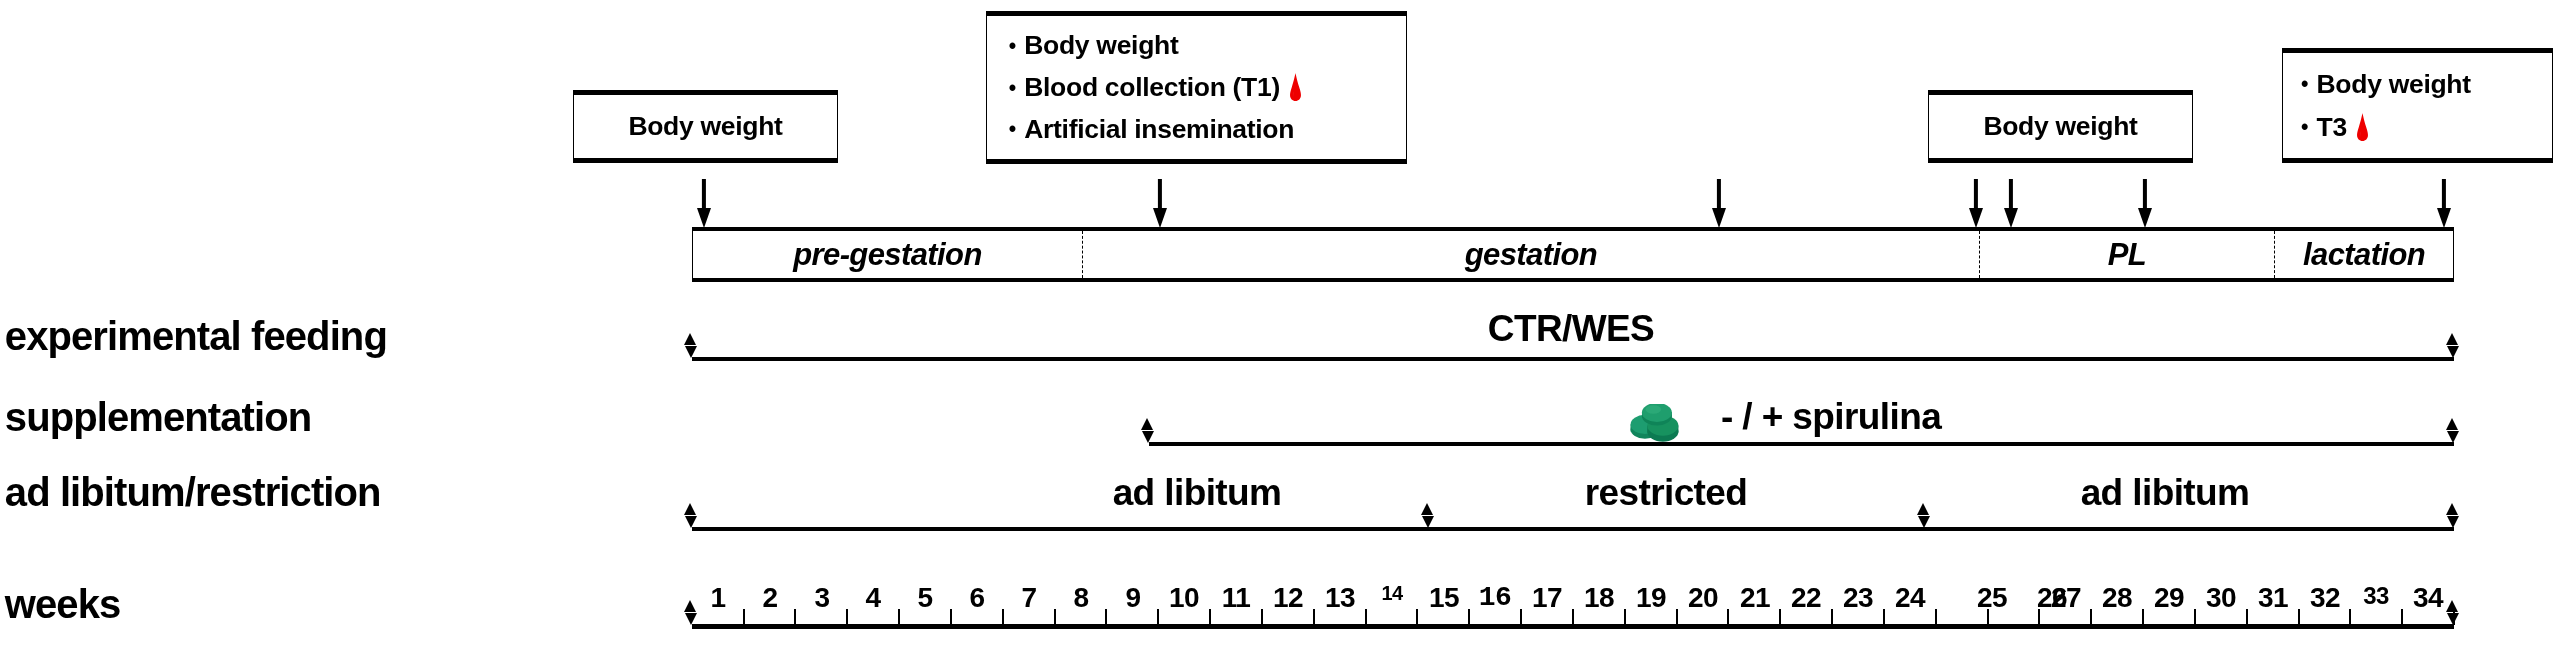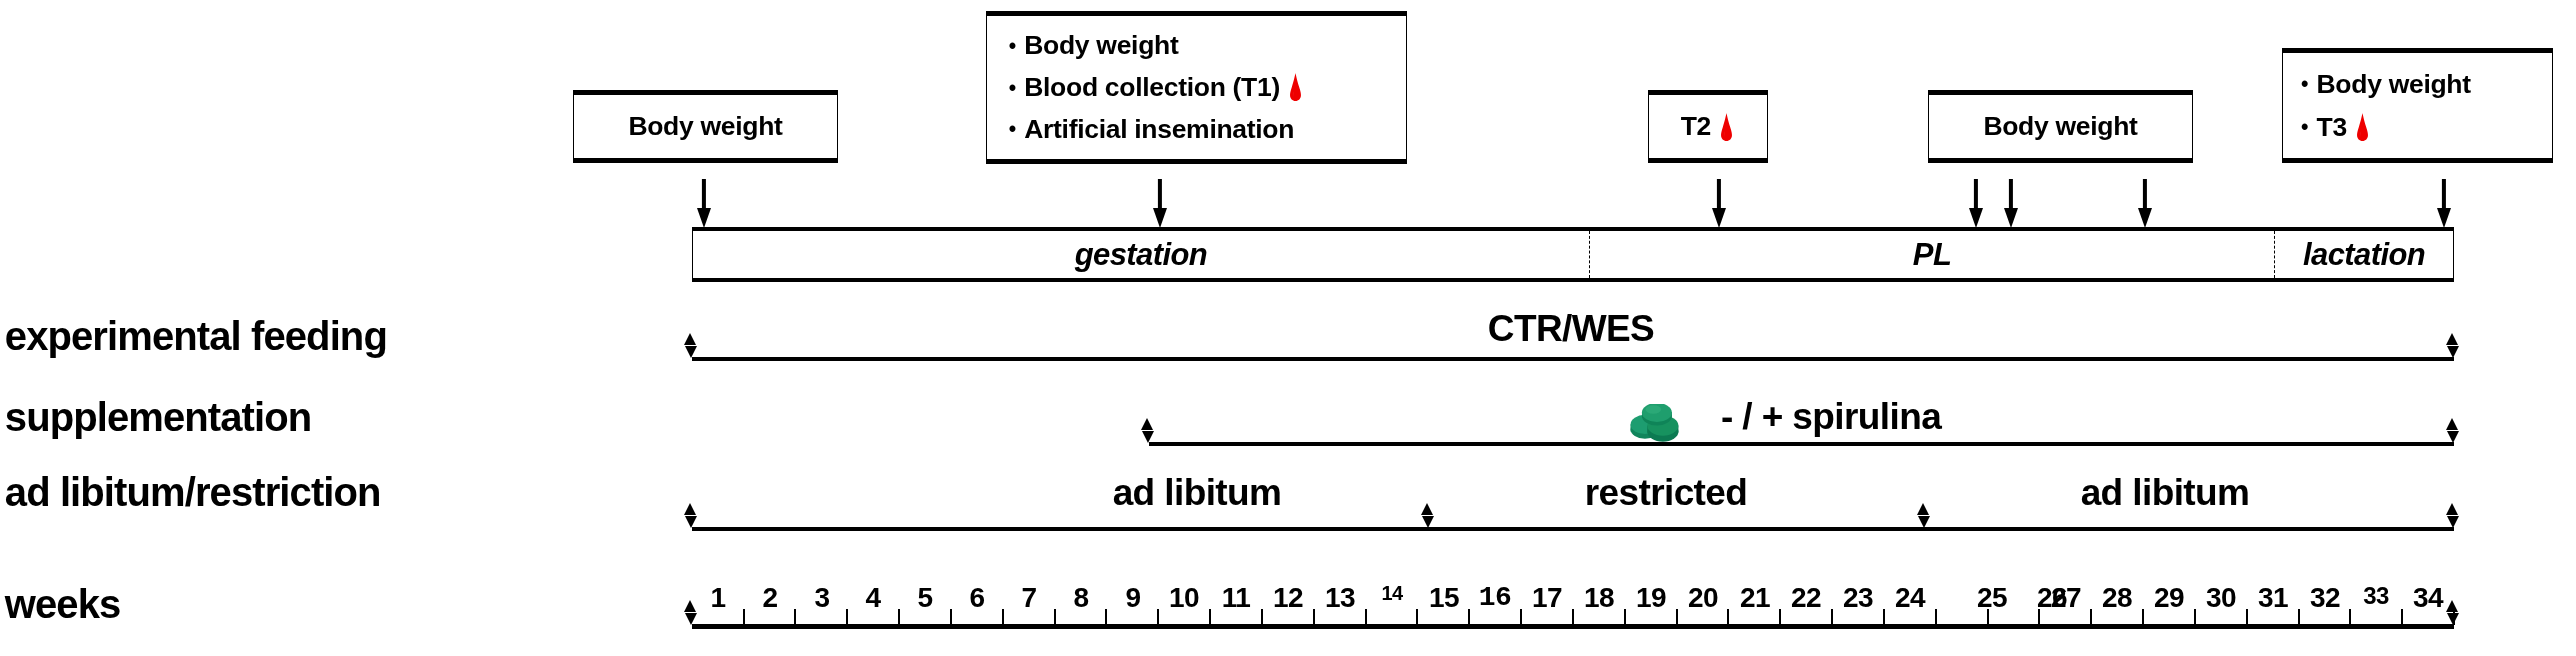--- a/index.html
+++ b/index.html
@@ -210,17 +210,6 @@
     </div>
   </div>
 
-  <div class="callout single" id="cal2" style="left:1648px; top:90px; width:120px; height:73px; font-size:26.5px; padding:0 12px;">
-    <div class="line">
-      <span>T2</span>
-      <span class="drop">
-        <svg viewBox="0 0 28 46" xmlns="http://www.w3.org/2000/svg">
-          <path d="M14 0 C14 0 11 14 8 23 C5.5 30.5 5 34 5 36.5 C5 42 9 46 14 46 C19 46 23 42 23 36.5 C23 34 22.5 30.5 20 23 C17 14 14 0 14 0 Z" fill="#ee0000"></path>
-          <path d="M11 30 C10 33 10 37 11.5 40 C10 37 9.5 33 11 30 Z" fill="#ffffff" opacity="0.45"></path>
-        </svg>
-      </span>
-    </div>
-  </div>
 
   <div class="callout single" id="cal3" style="left:1928px; top:90px; width:265px; height:73px; font-size:26.5px; padding:0 15.6px;">
     <div class="line">

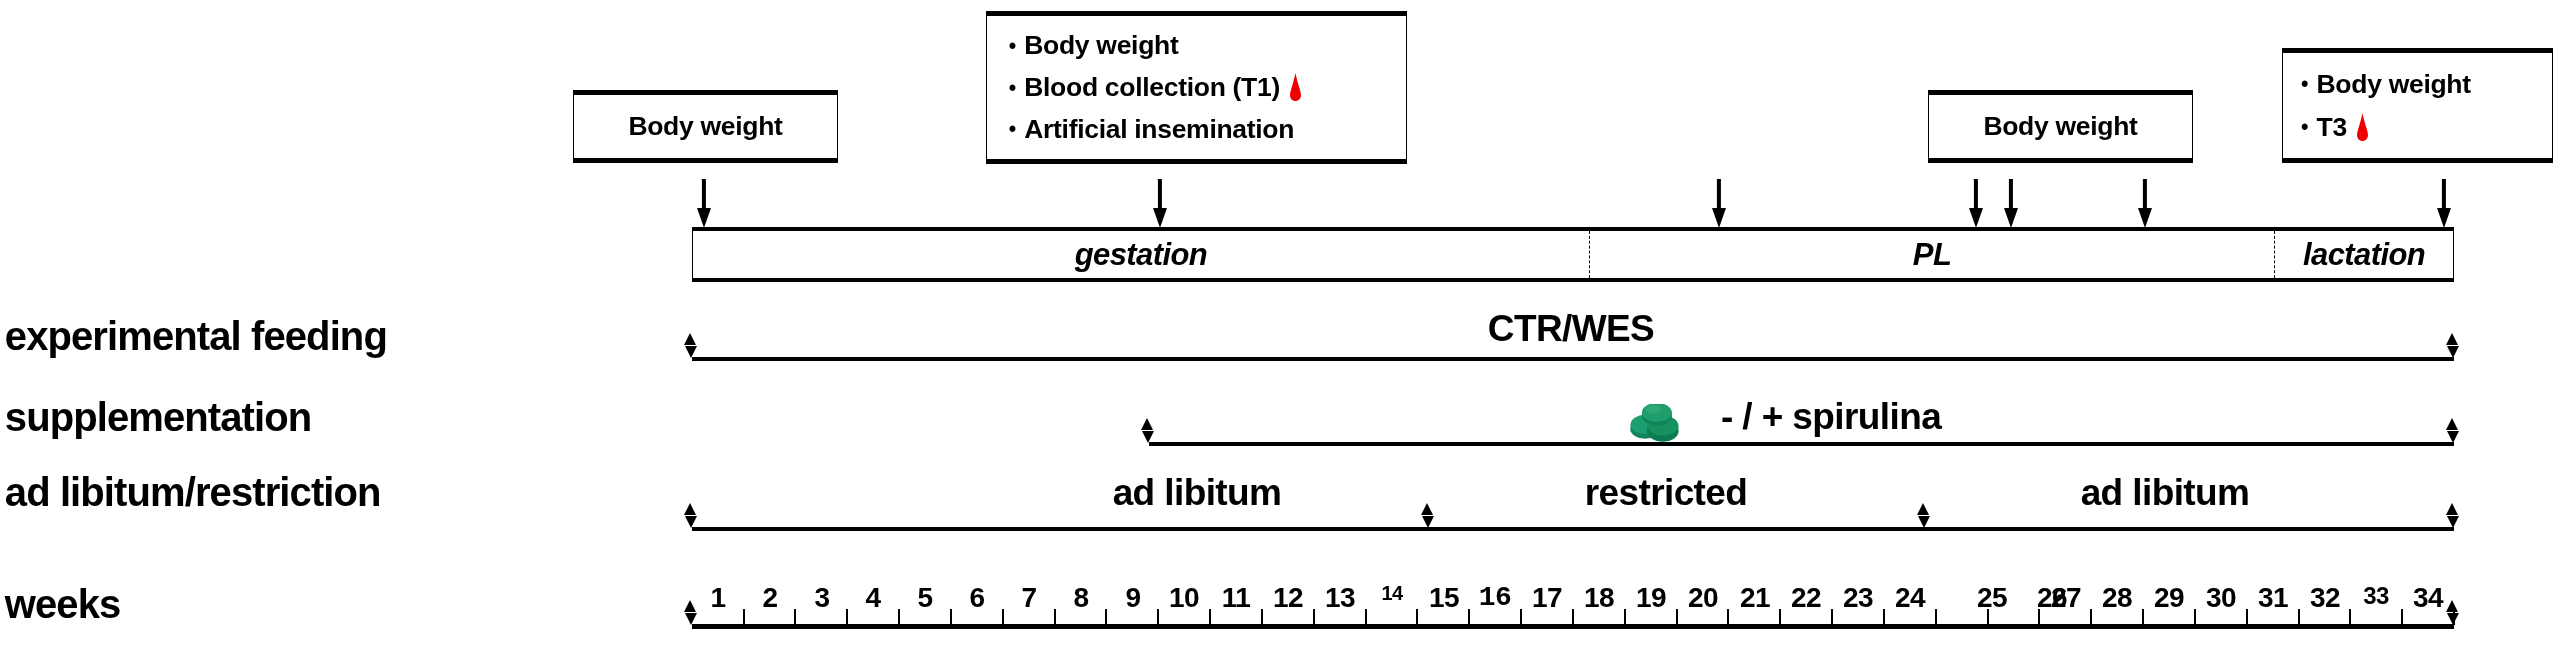--- a/index.html
+++ b/index.html
@@ -262,6 +262,9 @@
   </div>
 
   <div id="phase-bar" style="left:692px; top:227px; width:1762px; height:55px;">
+    <div class="phase" style="flex:0 0 22.1%; font-size:31px;">
+      <span>pre-gestation</span>
+    </div>
     <div class="phase" style="flex:0 0 50.9%; font-size:31px;">
       <span>gestation</span>
     </div>

